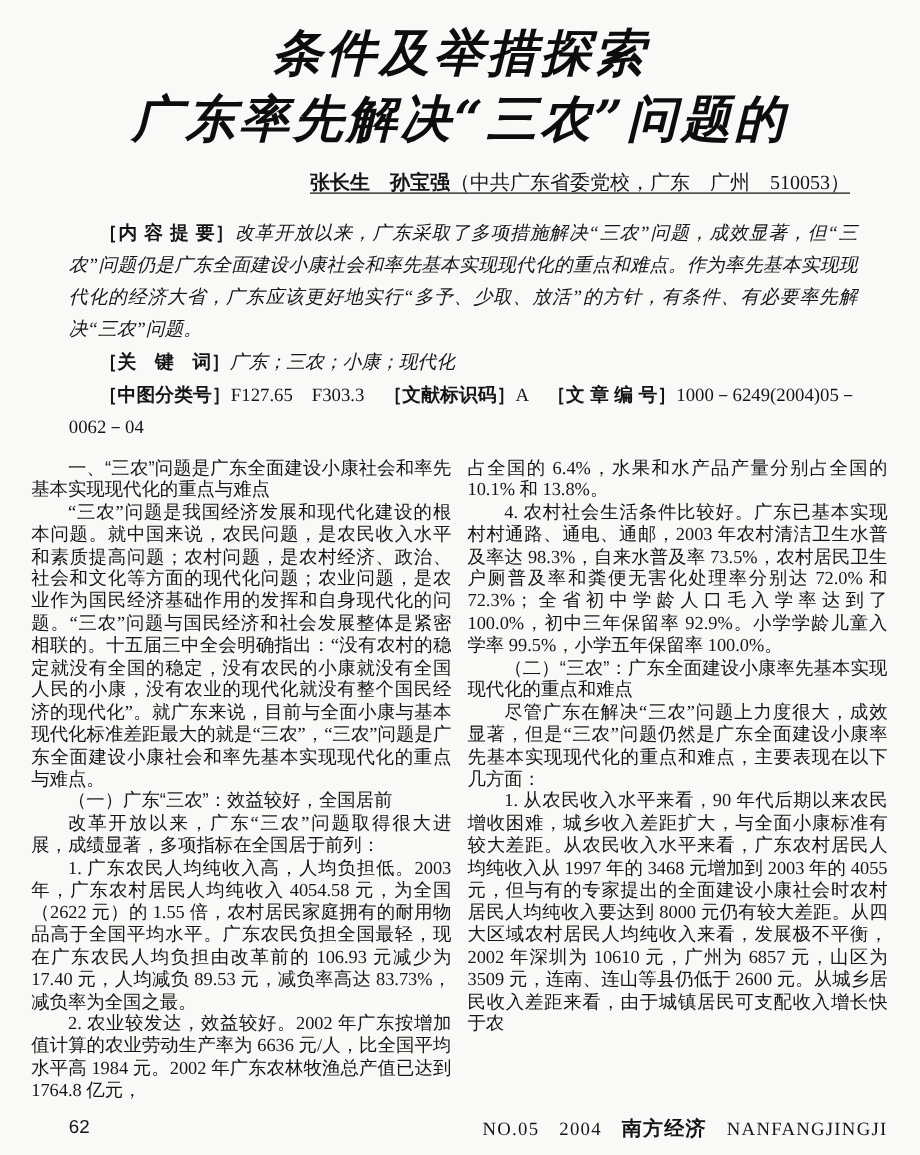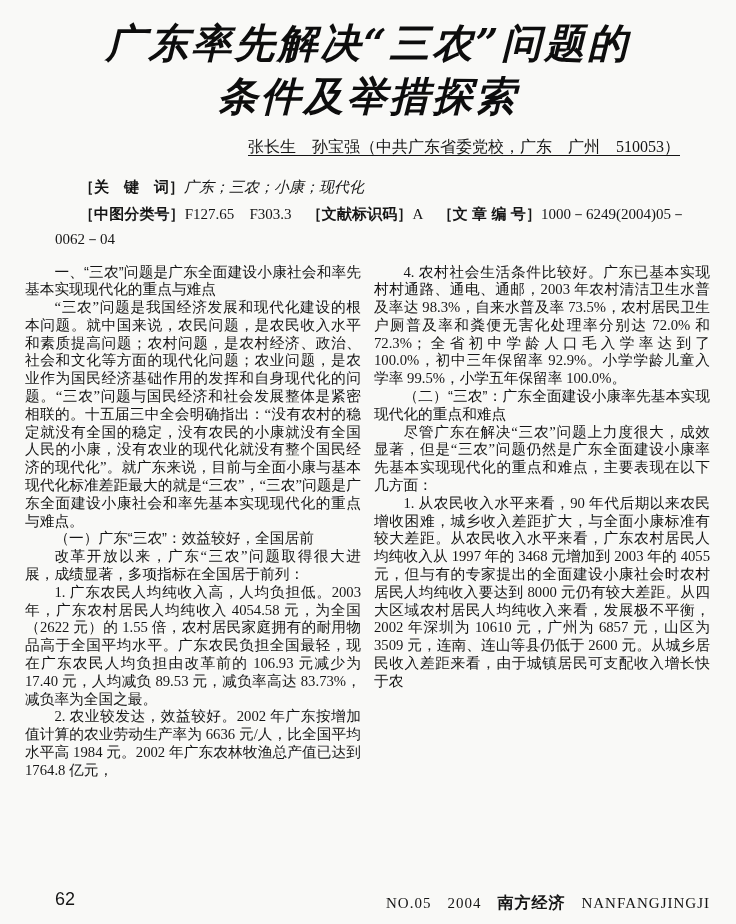--- a/index.html
+++ b/index.html
@@ -115,8 +115,8 @@
 <div class="page">
 
   <div class="title-block">
+    <div class="title-line">条件及举措探索</div>
     <div class="title-line">广东率先解决“三农”问题的</div>
-    <div class="title-line">条件及举措探索</div>
   </div>
 
   <div class="authors-line">

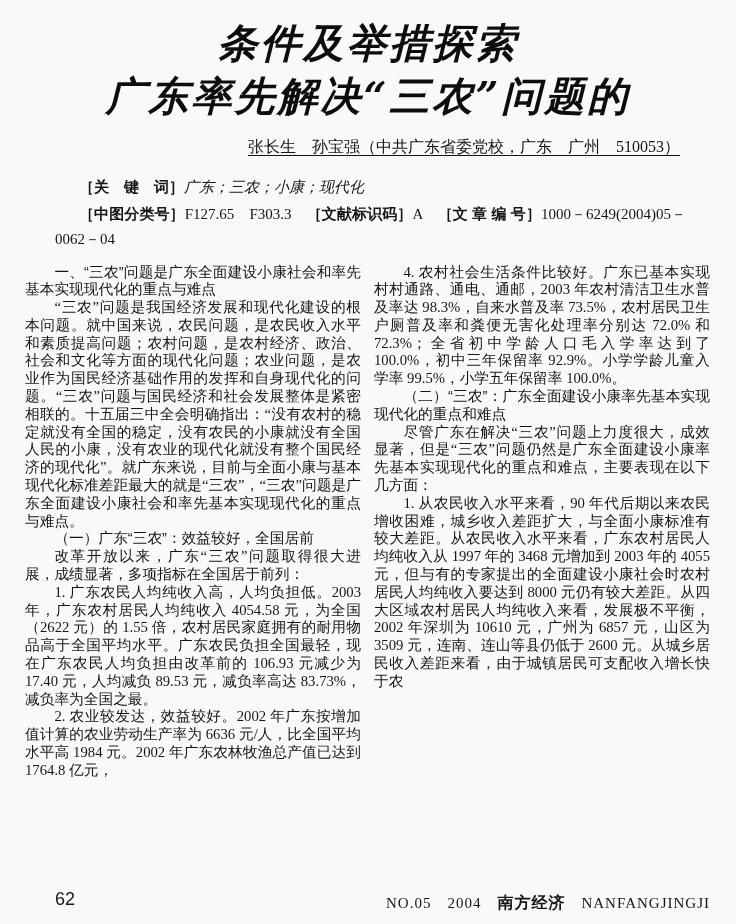--- a/index.html
+++ b/index.html
@@ -44,7 +44,7 @@
   }
   .author-names{
     font-family:"Liberation Sans", sans-serif;
-    font-weight:normal;
+    font-weight:bold;
   }
   .affiliation{
     font-family:"Liberation Serif", serif;

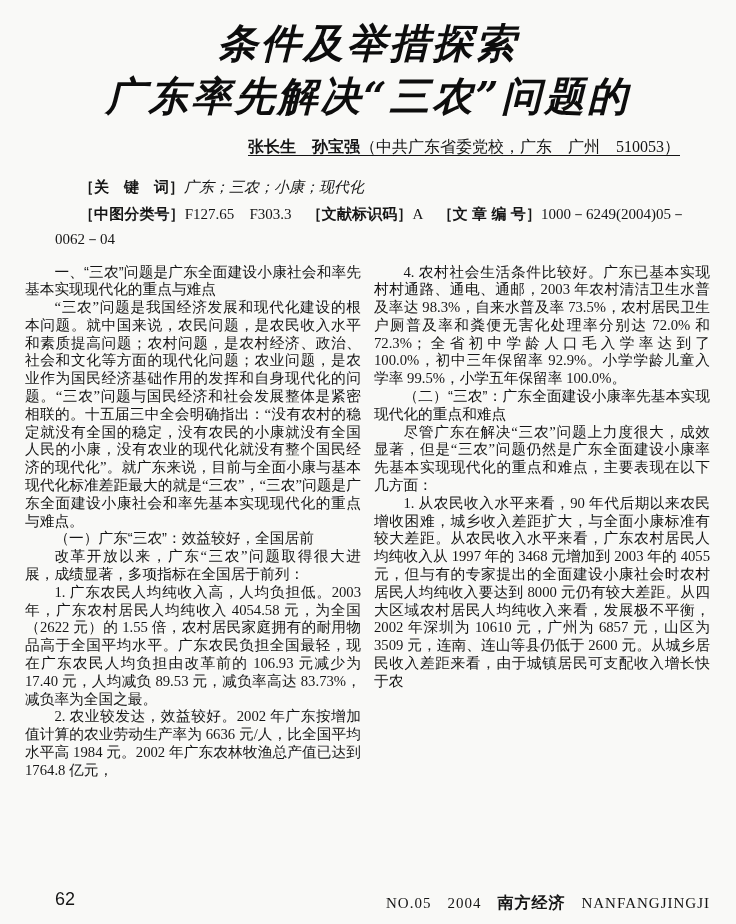--- a/index.html
+++ b/index.html
@@ -124,6 +124,7 @@
   </div>
 
   <div class="abstract-block">
+    <p class="abstract-para"><span class="meta-label">［内 容 提 要］</span><span class="kai">改革开放以来，广东采取了多项措施解决“三农”问题，成效显著，但“三农”问题仍是广东全面建设小康社会和率先基本实现现代化的重点和难点。作为率先基本实现现代化的经济大省，广东应该更好地实行“多予、少取、放活”的方针，有条件、有必要率先解决“三农”问题。</span></p>
     <p class="abstract-para"><span class="meta-label">［关　键　词］</span><span class="kai">广东；三农；小康；现代化</span></p>
     <p class="abstract-para"><span class="meta-label">［中图分类号］</span><span class="meta-value">F127.65　F303.3</span><span>　</span><span class="meta-label">［文献标识码］</span><span class="meta-value">A</span><span>　</span><span class="meta-label">［文 章 编 号］</span><span class="meta-value">1000－6249(2004)05－0062－04</span></p>
   </div>

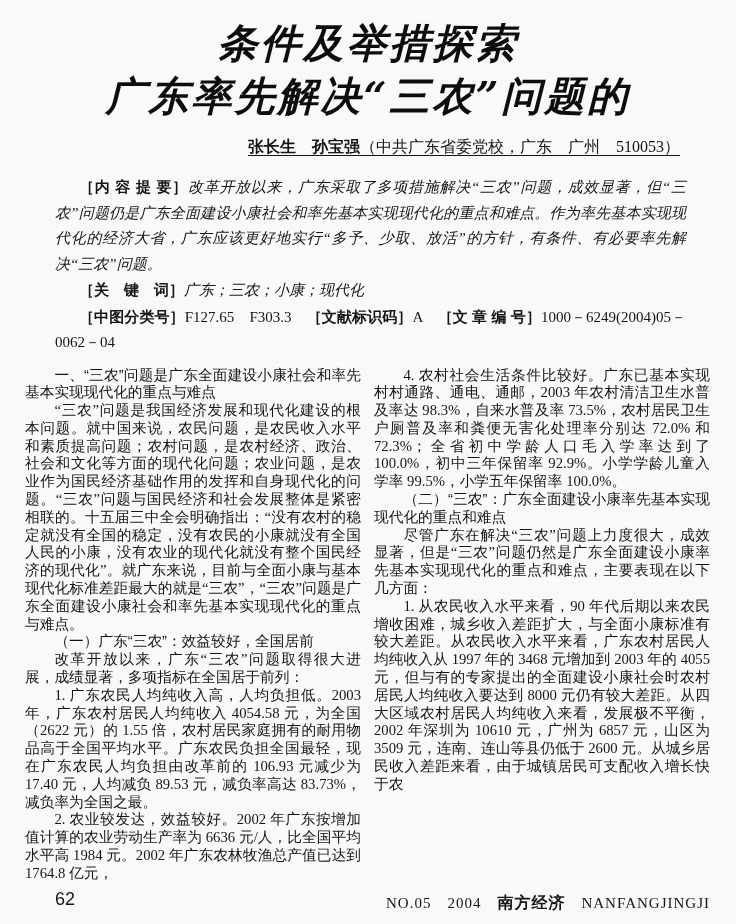--- a/index.html
+++ b/index.html
@@ -139,6 +139,7 @@
       <p>2. 农业较发达，效益较好。2002 年广东按增加值计算的农业劳动生产率为 6636 元/人，比全国平均水平高 1984 元。2002 年广东农林牧渔总产值已达到 1764.8 亿元，</p>
     </div>
     <div class="col">
+      <p class="noindent">占全国的 6.4%，水果和水产品产量分别占全国的 10.1% 和 13.8%。</p>
       <p>4. 农村社会生活条件比较好。广东已基本实现村村通路、通电、通邮，2003 年农村清洁卫生水普及率达 98.3%，自来水普及率 73.5%，农村居民卫生户厕普及率和粪便无害化处理率分别达 72.0% 和 72.3%；全省初中学龄人口毛入学率达到了 100.0%，初中三年保留率 92.9%。小学学龄儿童入学率 99.5%，小学五年保留率 100.0%。</p>
       <p class="heading">（二）“三农”：广东全面建设小康率先基本实现现代化的重点和难点</p>
       <p>尽管广东在解决“三农”问题上力度很大，成效显著，但是“三农”问题仍然是广东全面建设小康率先基本实现现代化的重点和难点，主要表现在以下几方面：</p>

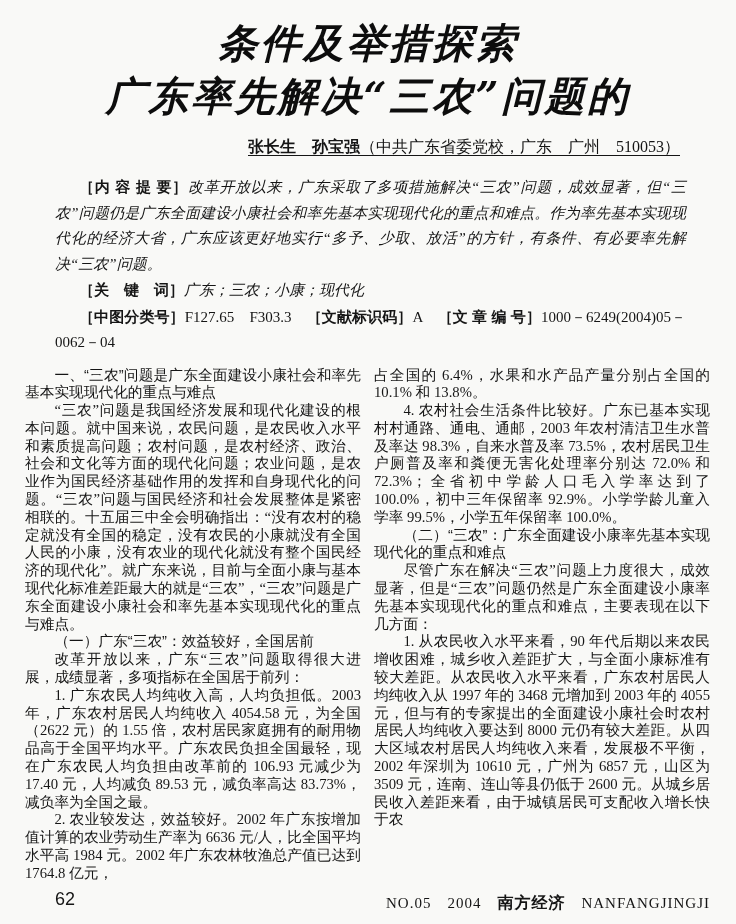--- a/index.html
+++ b/index.html
@@ -94,7 +94,7 @@
   .page-number{
     position:absolute;
     left:55px;bottom:6px;
-    font-size:18px;
+    font-size:15px;
     font-family:"Liberation Sans", sans-serif;
   }
   .journal-line{

